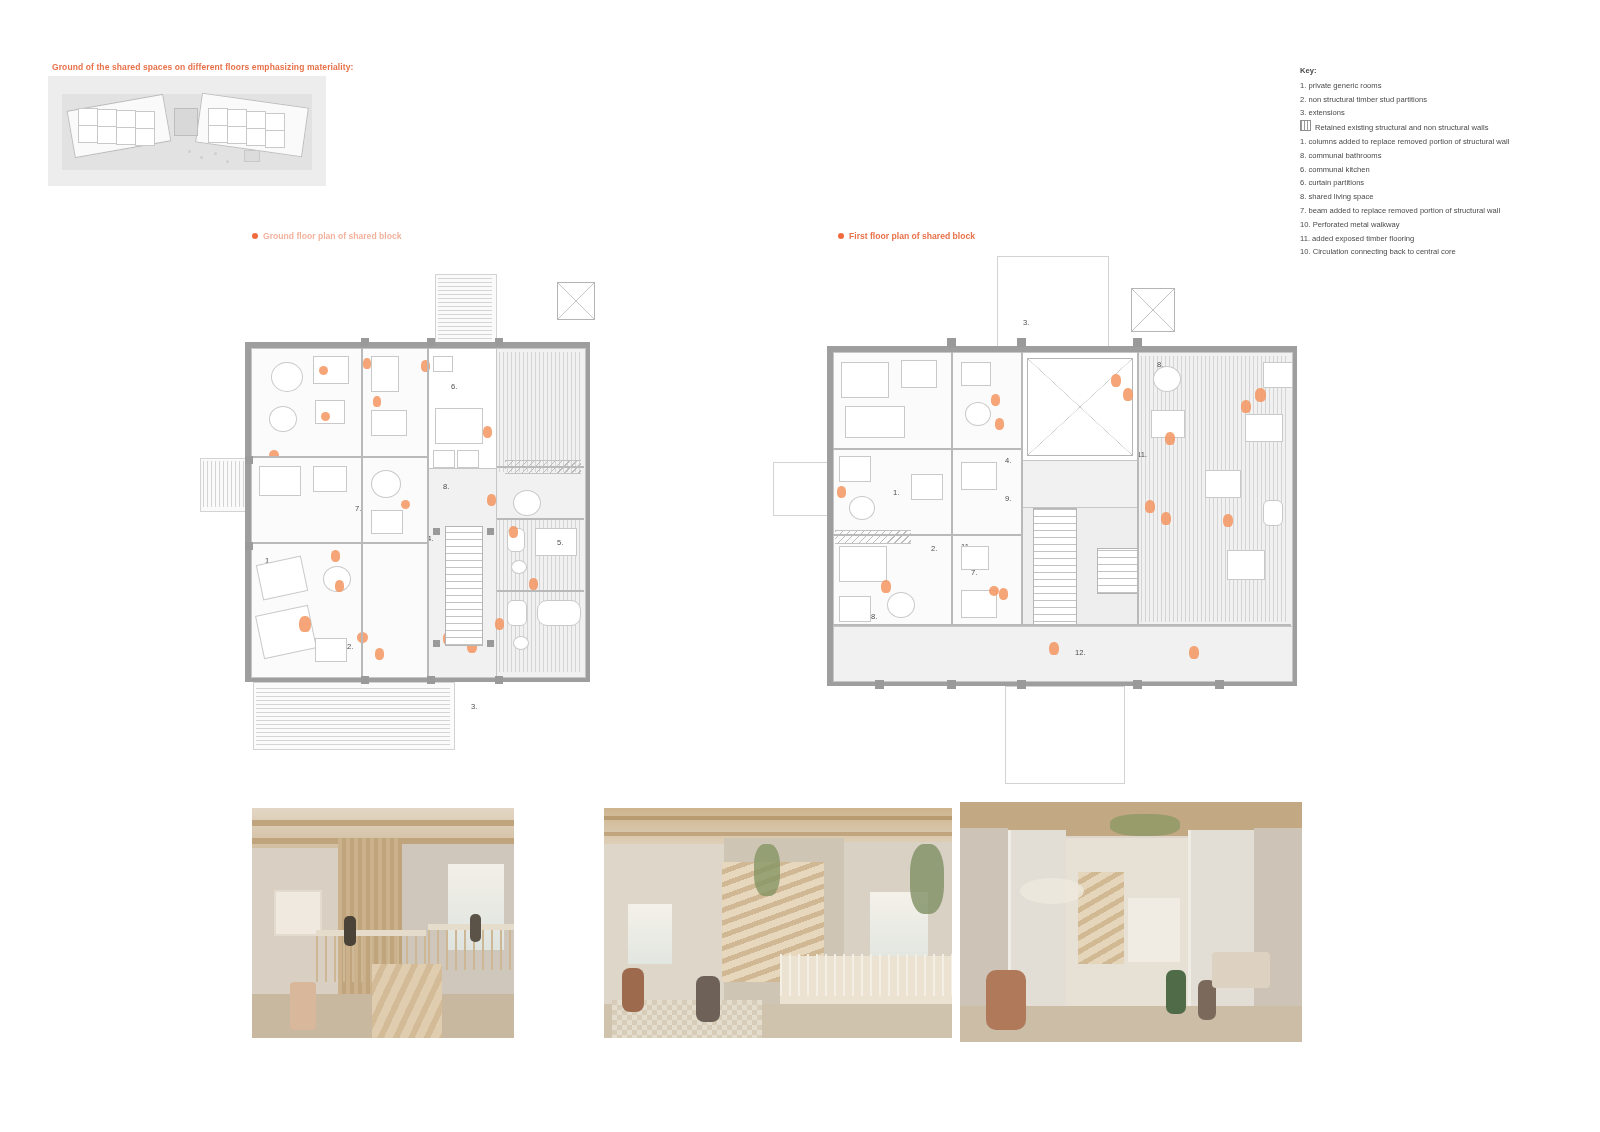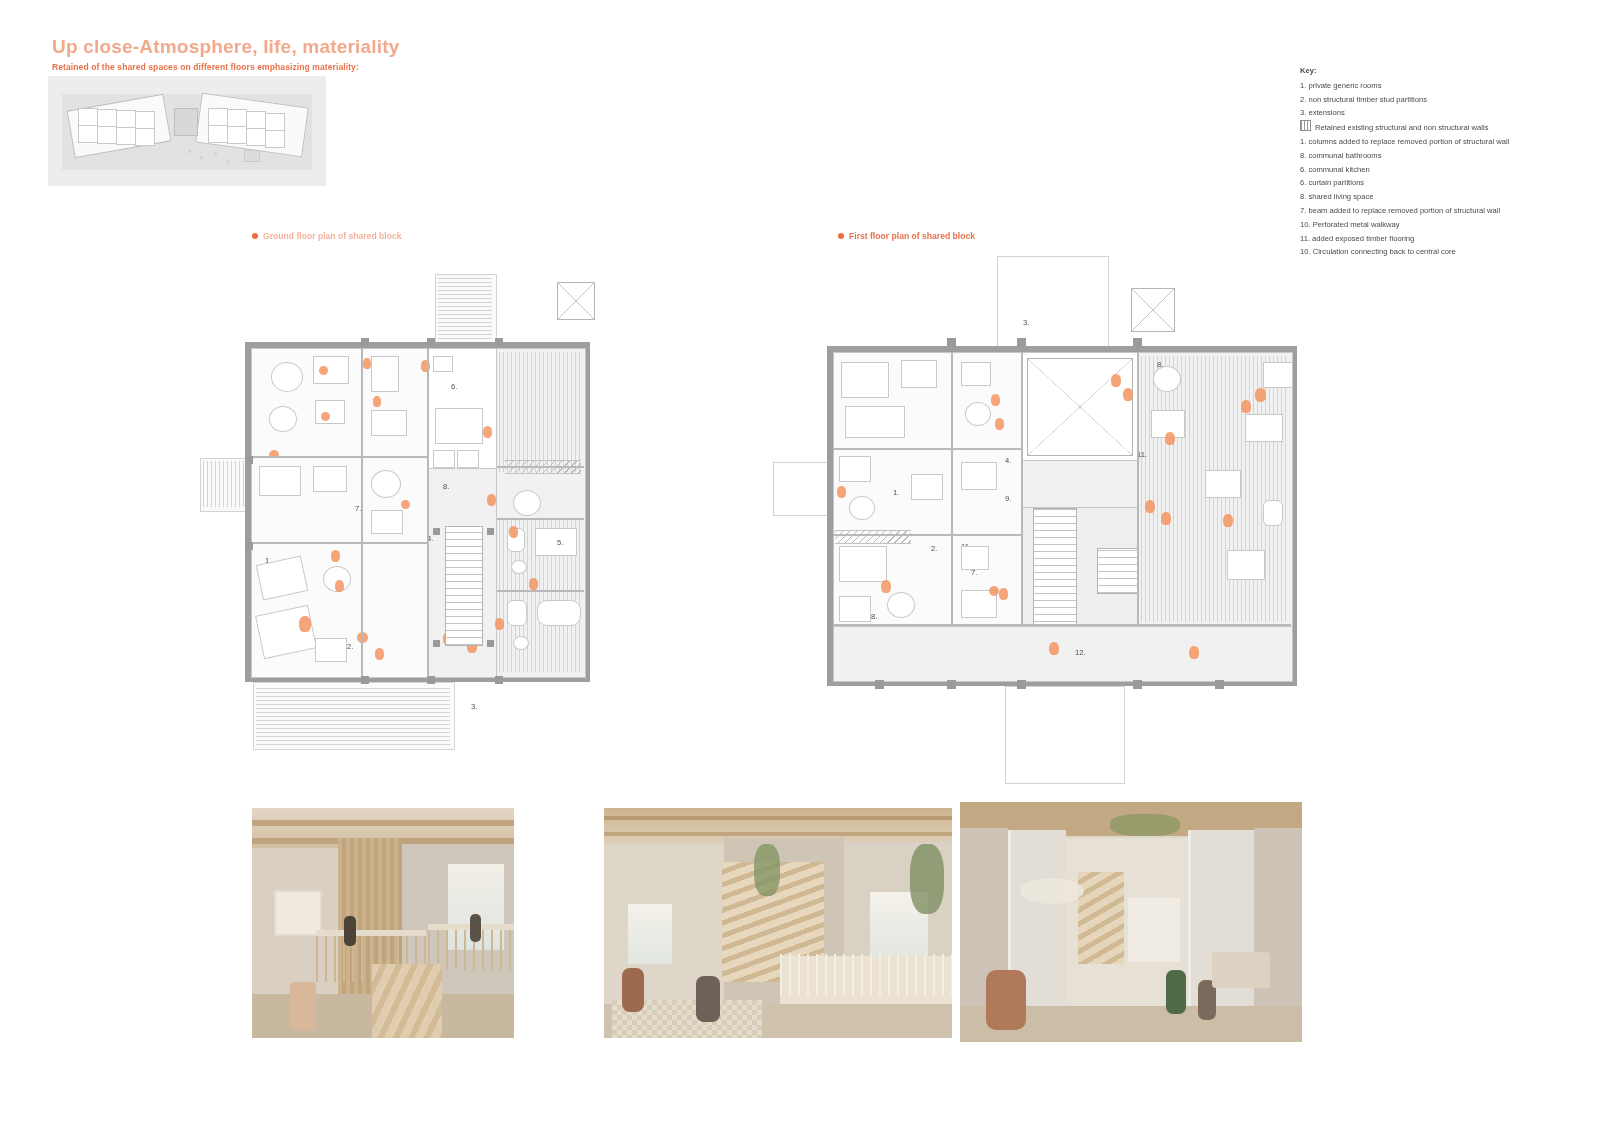--- a/index.html
+++ b/index.html
@@ -155,7 +155,6 @@
 
 <div class="sheet">
 
-  <div id="title">Up close-Atmosphere, life, materiality</div>
   <div id="subtitle">Retained of the shared spaces on different floors emphasizing materiality:</div>
 
   <div id="keyplan">

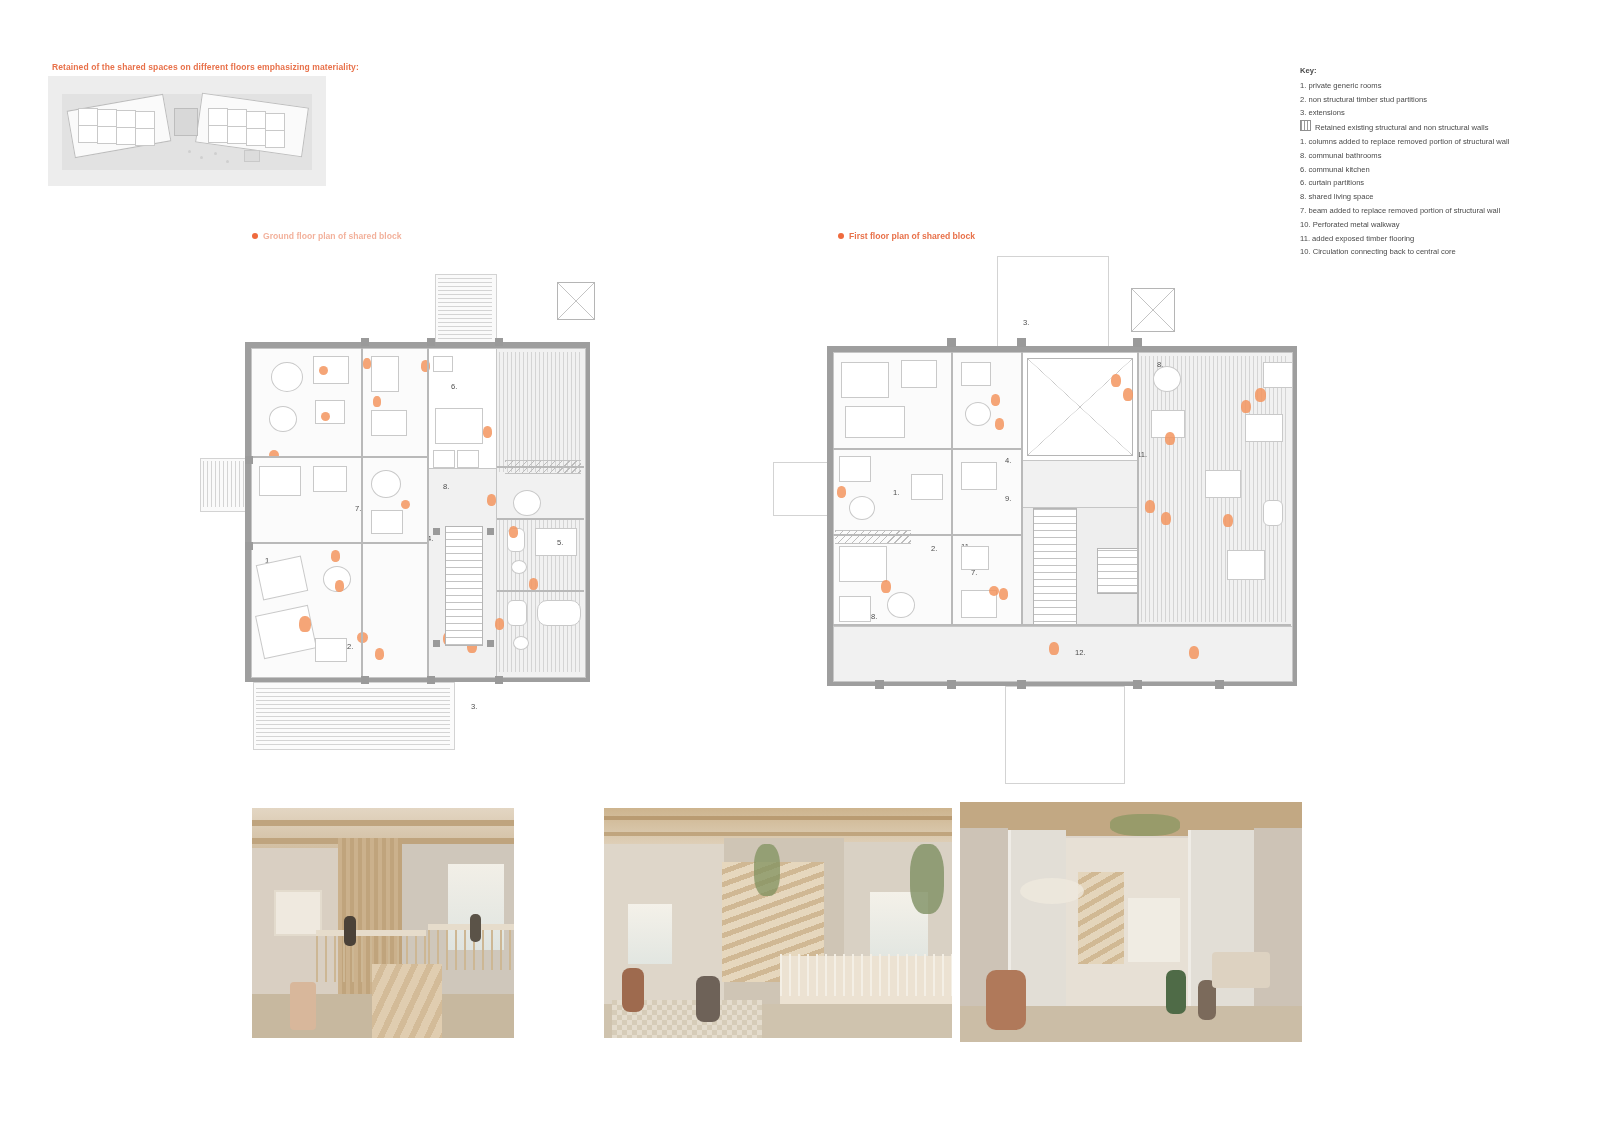--- a/index.html
+++ b/index.html
@@ -155,7 +155,7 @@
 
 <div class="sheet">
 
-  <div id="subtitle">Retained of the shared spaces on different floors emphasizing materiality:</div>
+  <div id="subtitle">Ground of the shared spaces on different floors emphasizing materiality:</div>
 
   <div id="keyplan">
     <div class="kp-shape"></div>

